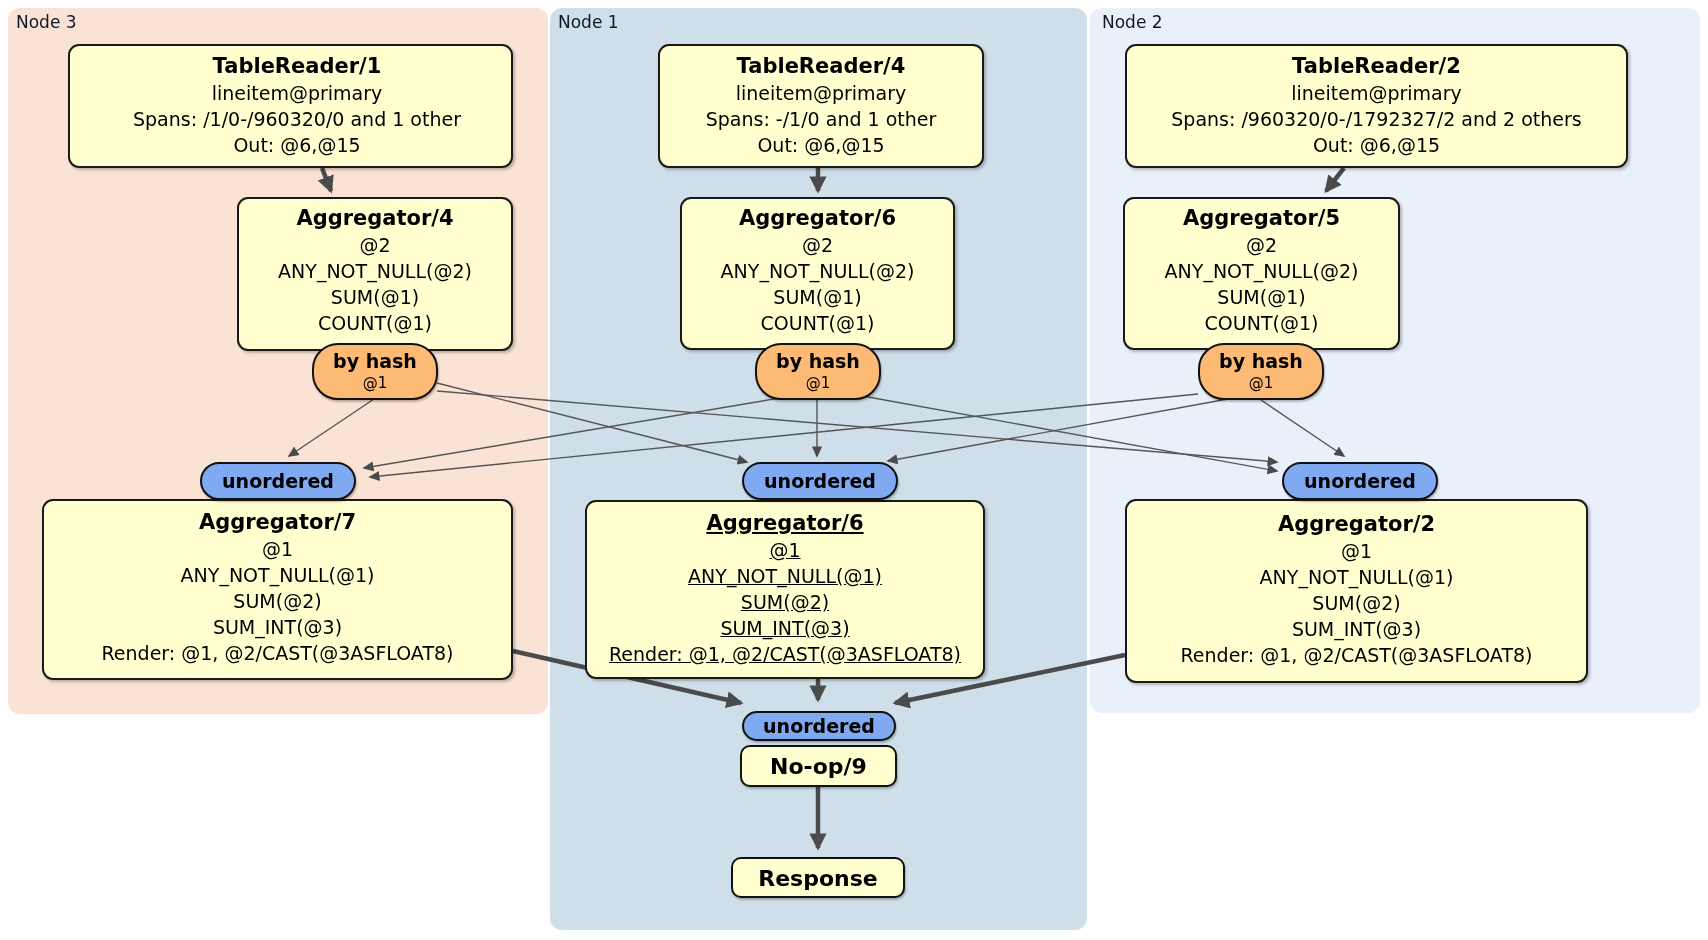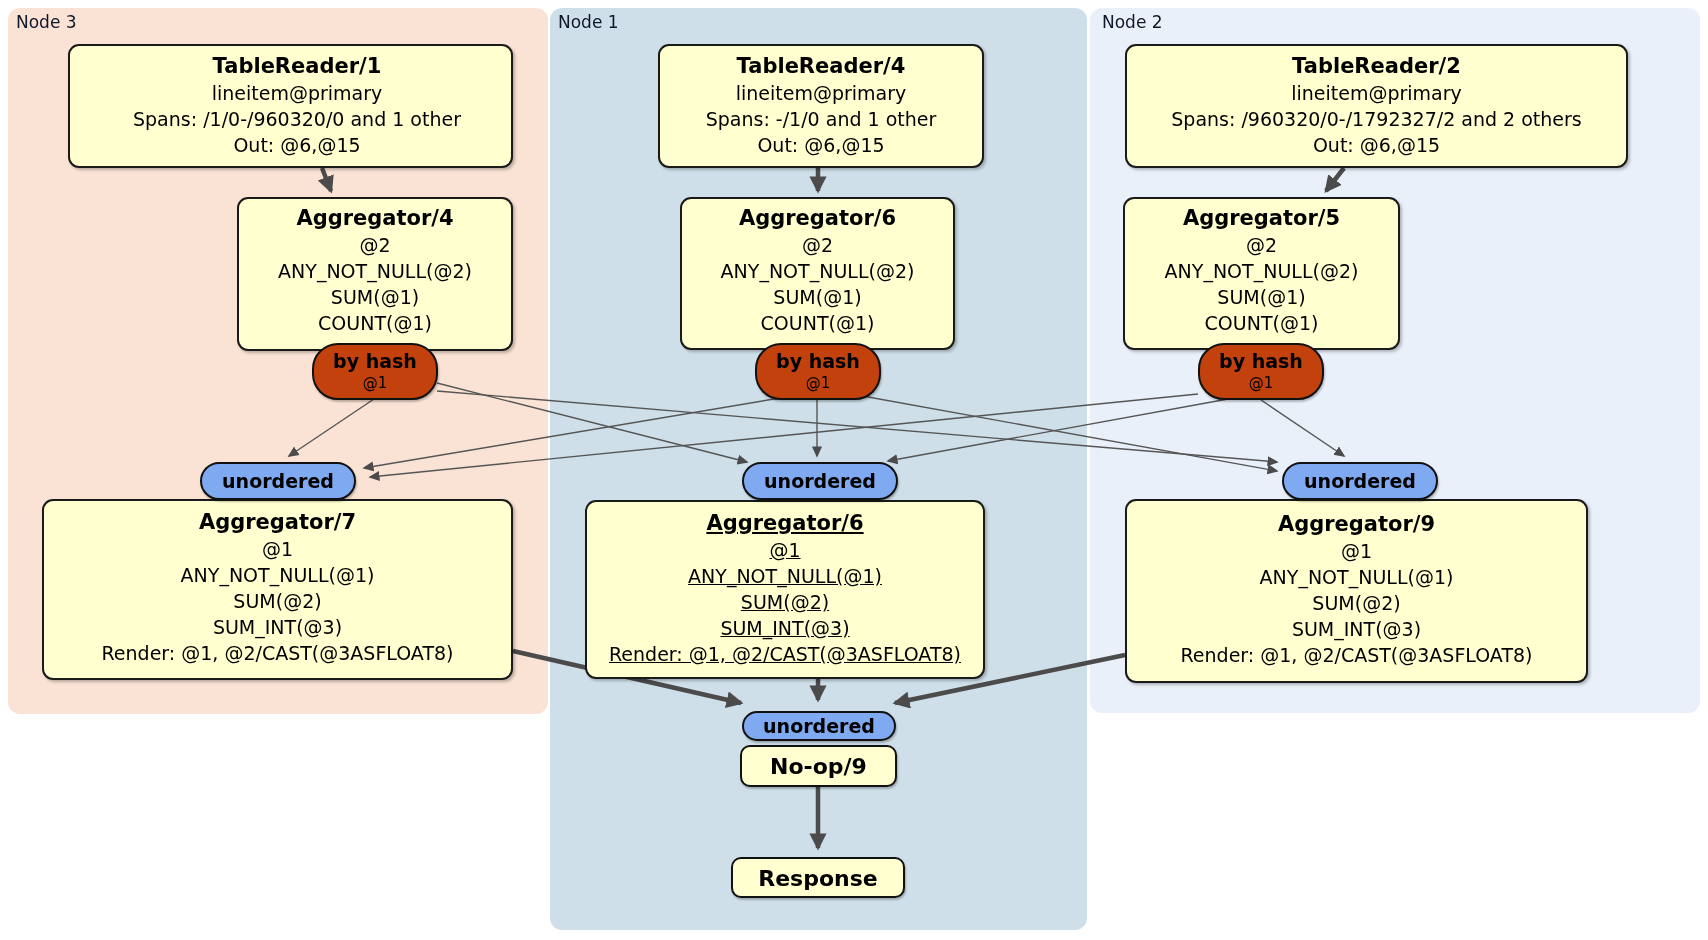--- a/index.html
+++ b/index.html
@@ -13,7 +13,7 @@
   .ptitle{font-size:21px;font-weight:bold;line-height:27px;}
   .pline{font-size:19px;line-height:26px;}
   .tbox .ptitle{line-height:28px;}
-  .router{position:absolute;z-index:4;background:#c2410c;border:2px solid #111;border-radius:26px;
+  .router{position:absolute;z-index:4;background:#fdba74;border:2px solid #111;border-radius:26px;
           text-align:center;box-shadow:1px 2px 2px rgba(0,0,0,0.25);box-sizing:border-box;}
   .router-label{font-size:19px;font-weight:bold;line-height:24px;padding-top:4px;}
   .router-key{font-size:15px;line-height:20px;}

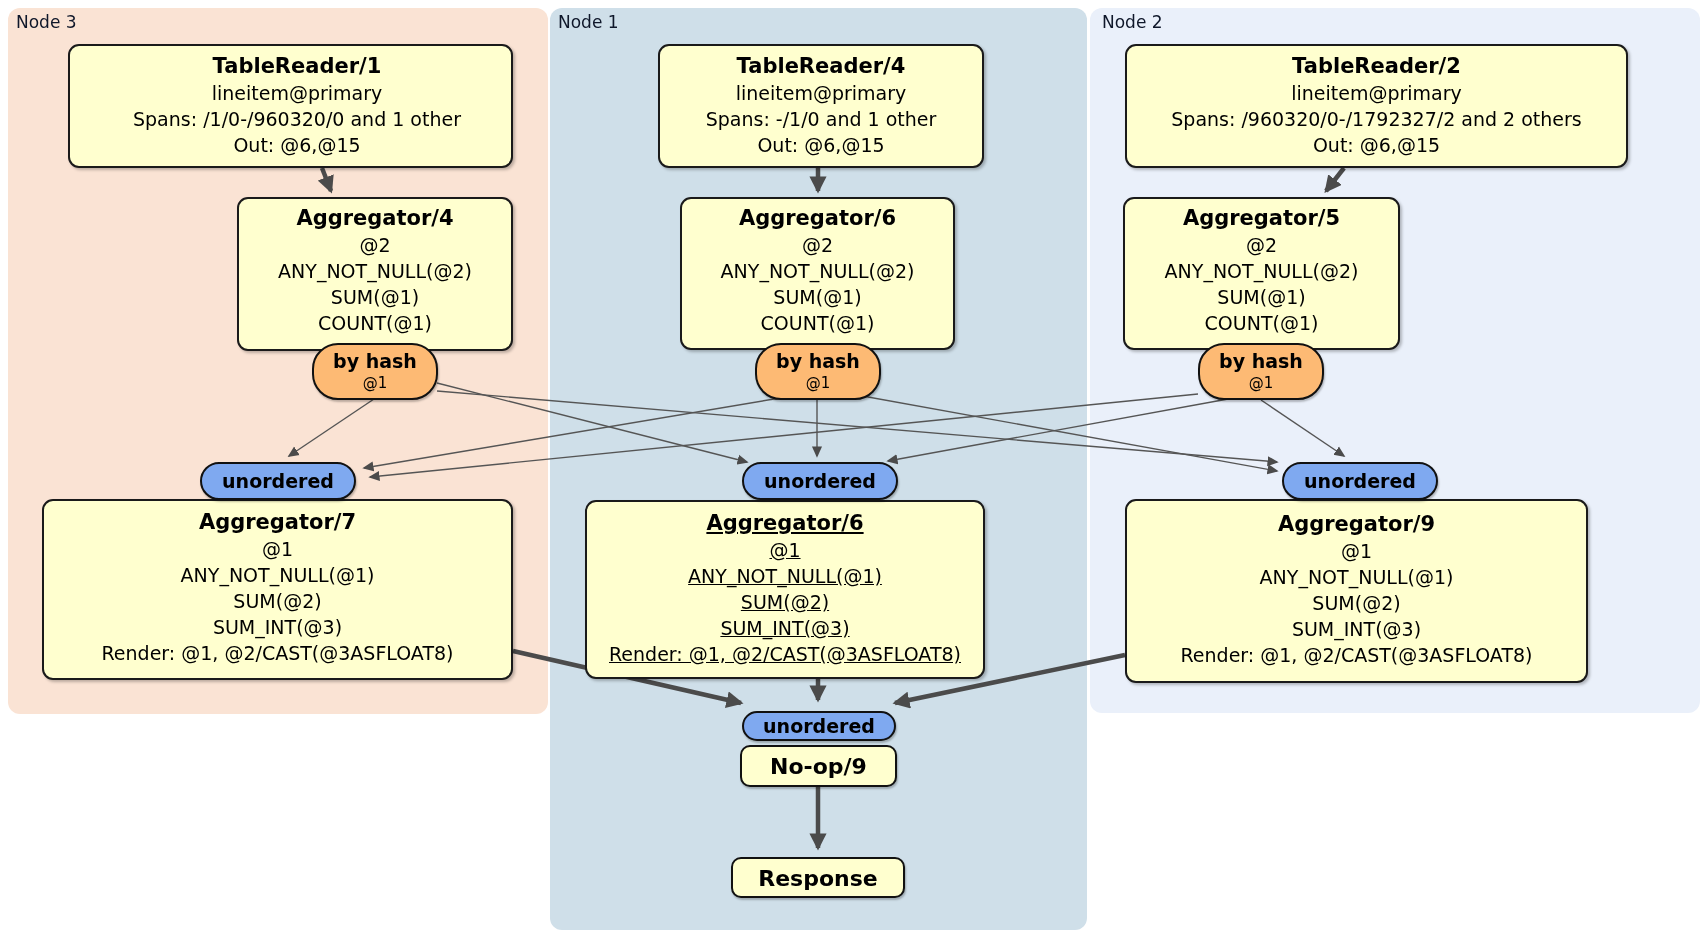--- a/index.html
+++ b/index.html
@@ -145,7 +145,7 @@
     <div class="pline">Render: @1, @2/CAST(@3ASFLOAT8)</div>
   </div>
   <div class="pbox" style="left:1125px;top:499px;width:463px;height:184px;padding-top:10px;">
-    <div class="ptitle">Aggregator/9</div>
+    <div class="ptitle">Aggregator/2</div>
     <div class="pline">@1</div>
     <div class="pline">ANY_NOT_NULL(@1)</div>
     <div class="pline">SUM(@2)</div>

